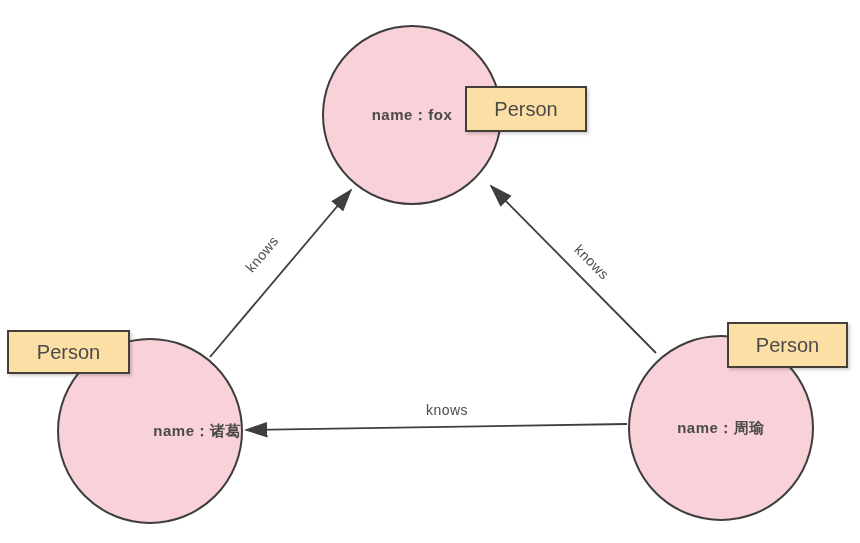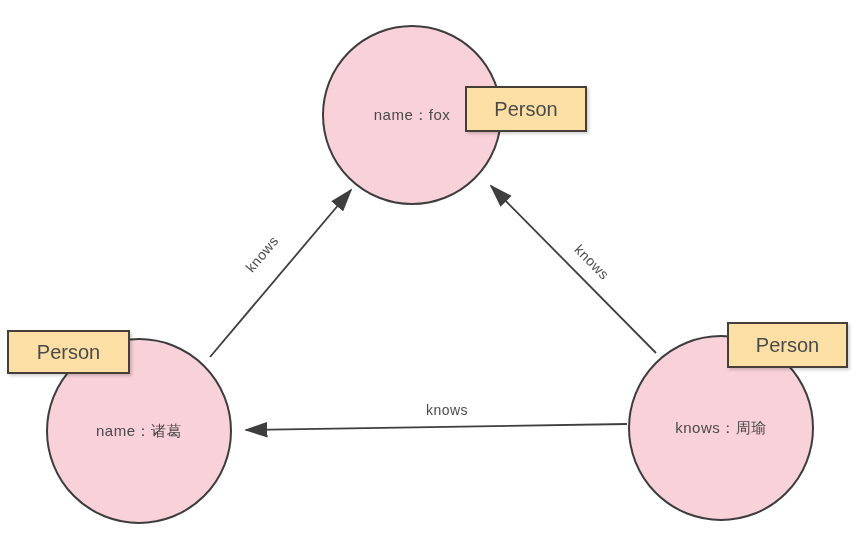--- a/index.html
+++ b/index.html
@@ -37,6 +37,7 @@
     color: #4a4a4a;
     letter-spacing: 0.5px;
     white-space: nowrap;
+    font-weight: bold;
   }
   .node-fox    { left: 322px; top: 25px;  width: 180px; height: 180px; }
   .node-zhuge  { left: 46px;  top: 338px; width: 186px; height: 186px; }

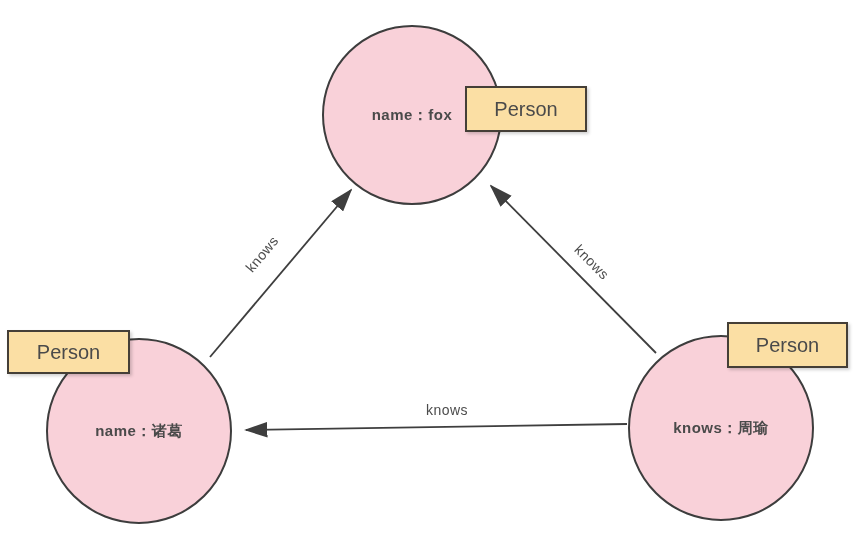--- a/index.html
+++ b/index.html
@@ -40,7 +40,7 @@
     font-weight: bold;
   }
   .node-fox    { left: 322px; top: 25px;  width: 180px; height: 180px; }
-  .node-zhuge  { left: 46px;  top: 338px; width: 186px; height: 186px; }
+  .node-zhuge  { left: 57px;  top: 338px; width: 186px; height: 186px; justify-content: flex-end; }
   .node-zhouyu { left: 628px; top: 335px; width: 186px; height: 186px; }
 
   .person-label {

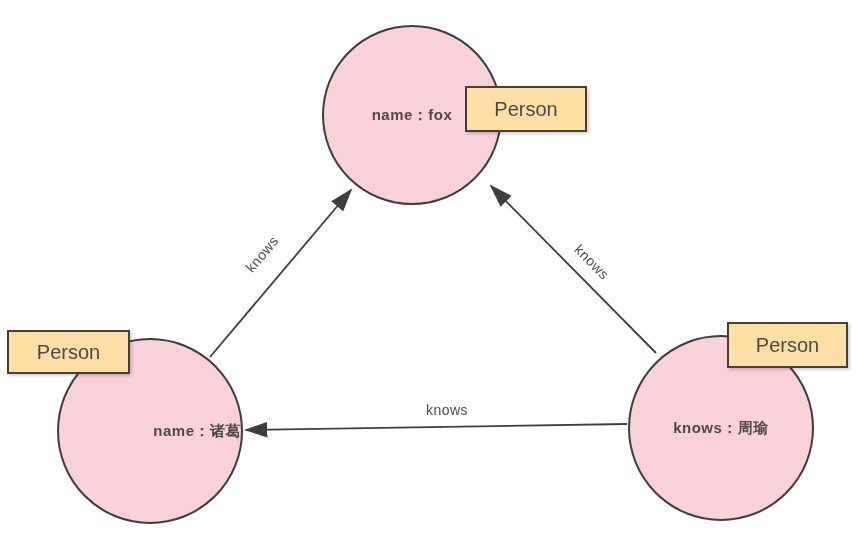--- a/index.html
+++ b/index.html
@@ -104,7 +104,7 @@
   </div>
 
   <div class="node node-zhouyu">
-    <span class="node-text">knows：周瑜</span>
+    <span class="node-text">name：周瑜</span>
   </div>
 
   <div class="person-label label-fox">Person</div>

